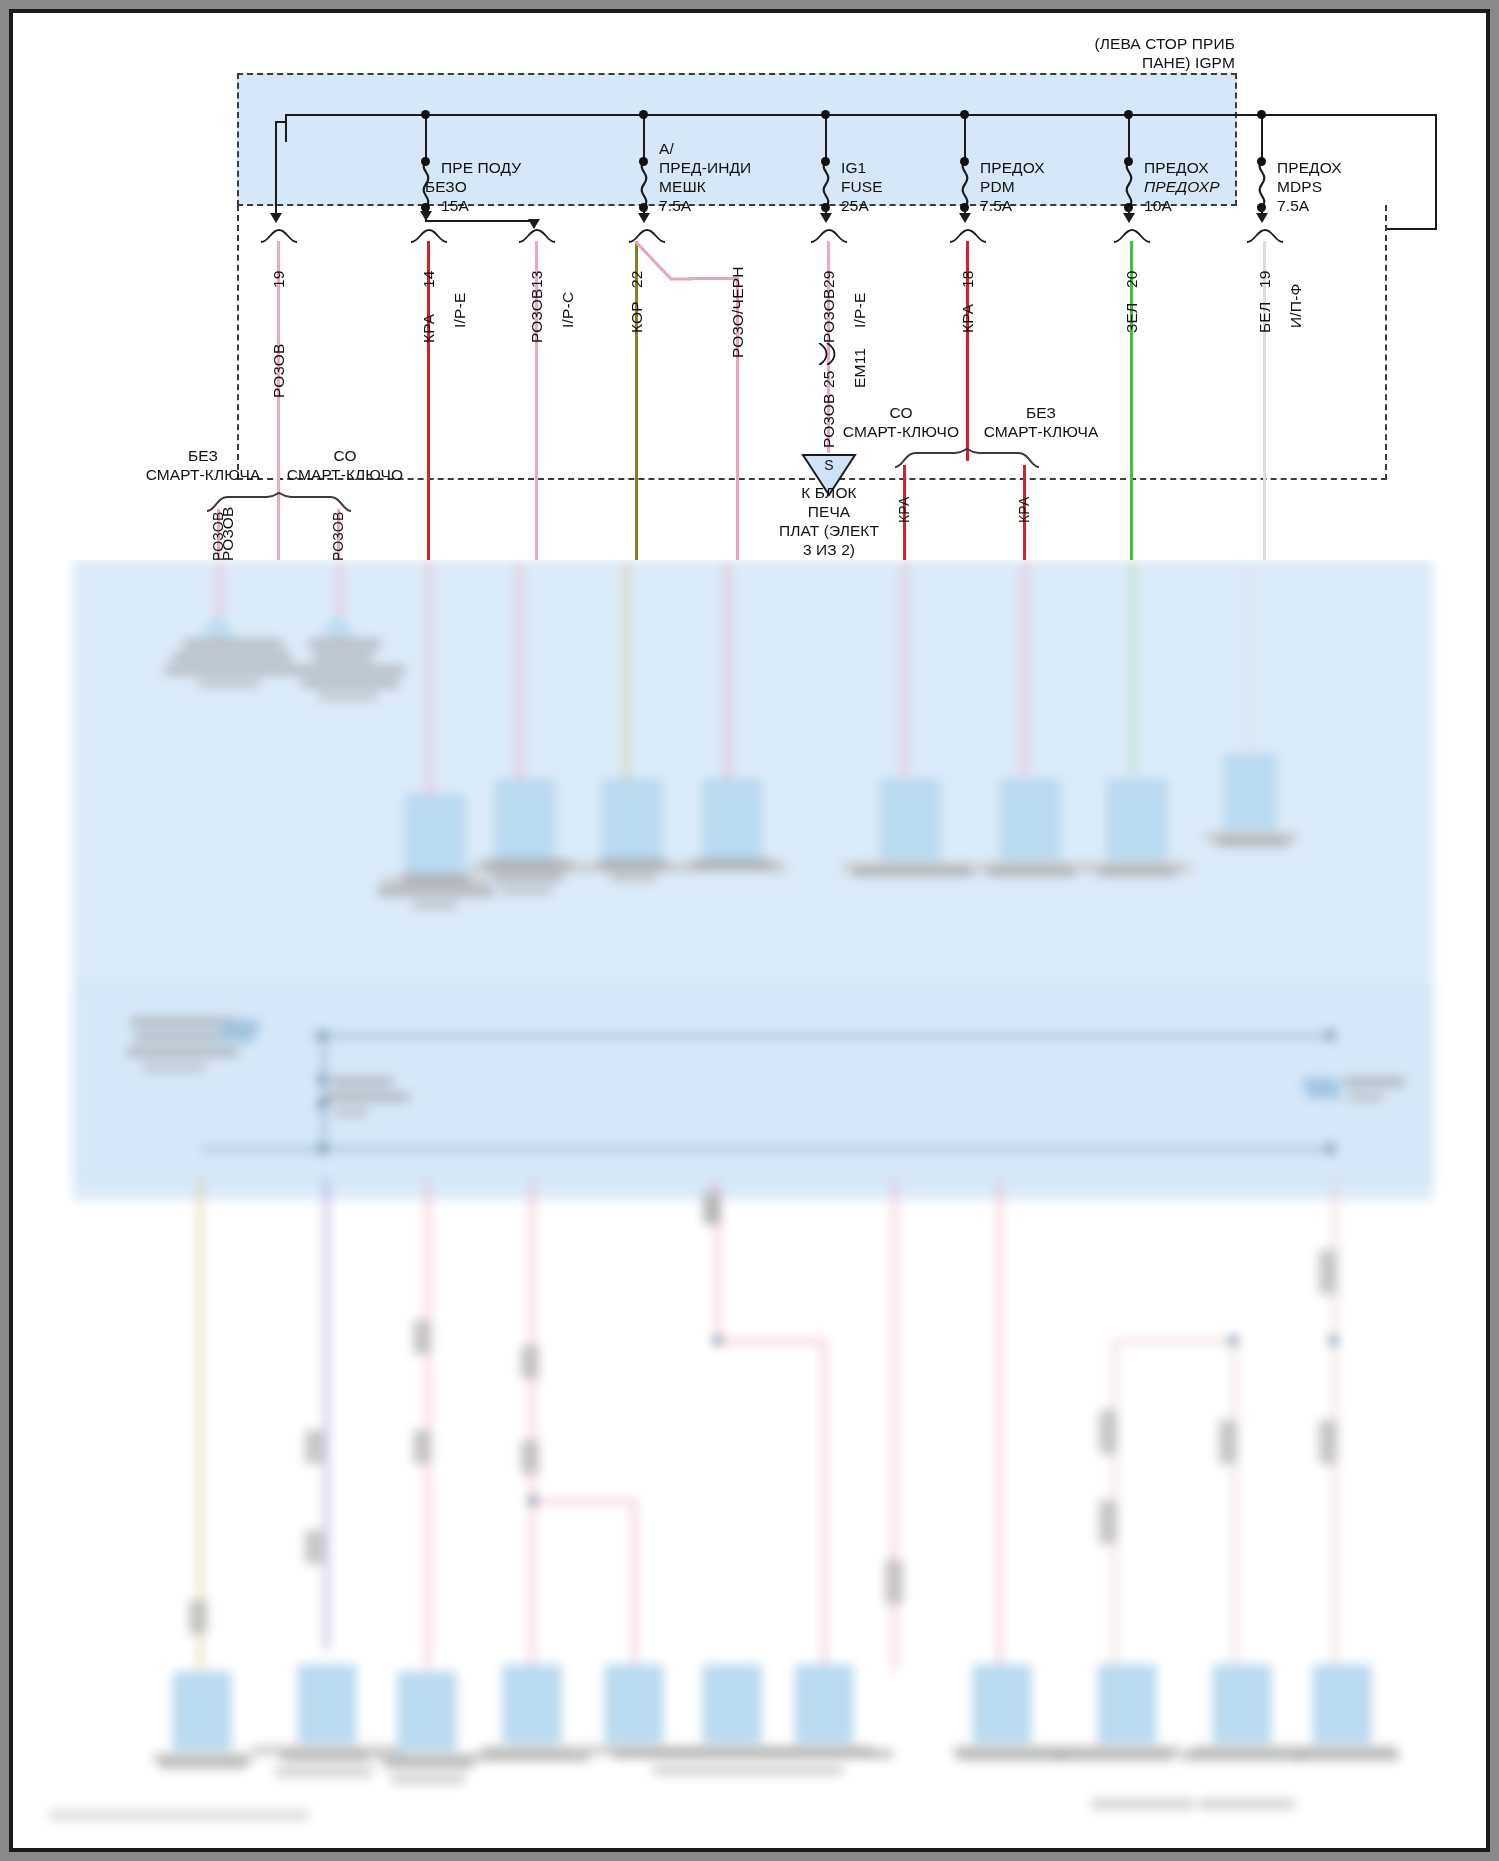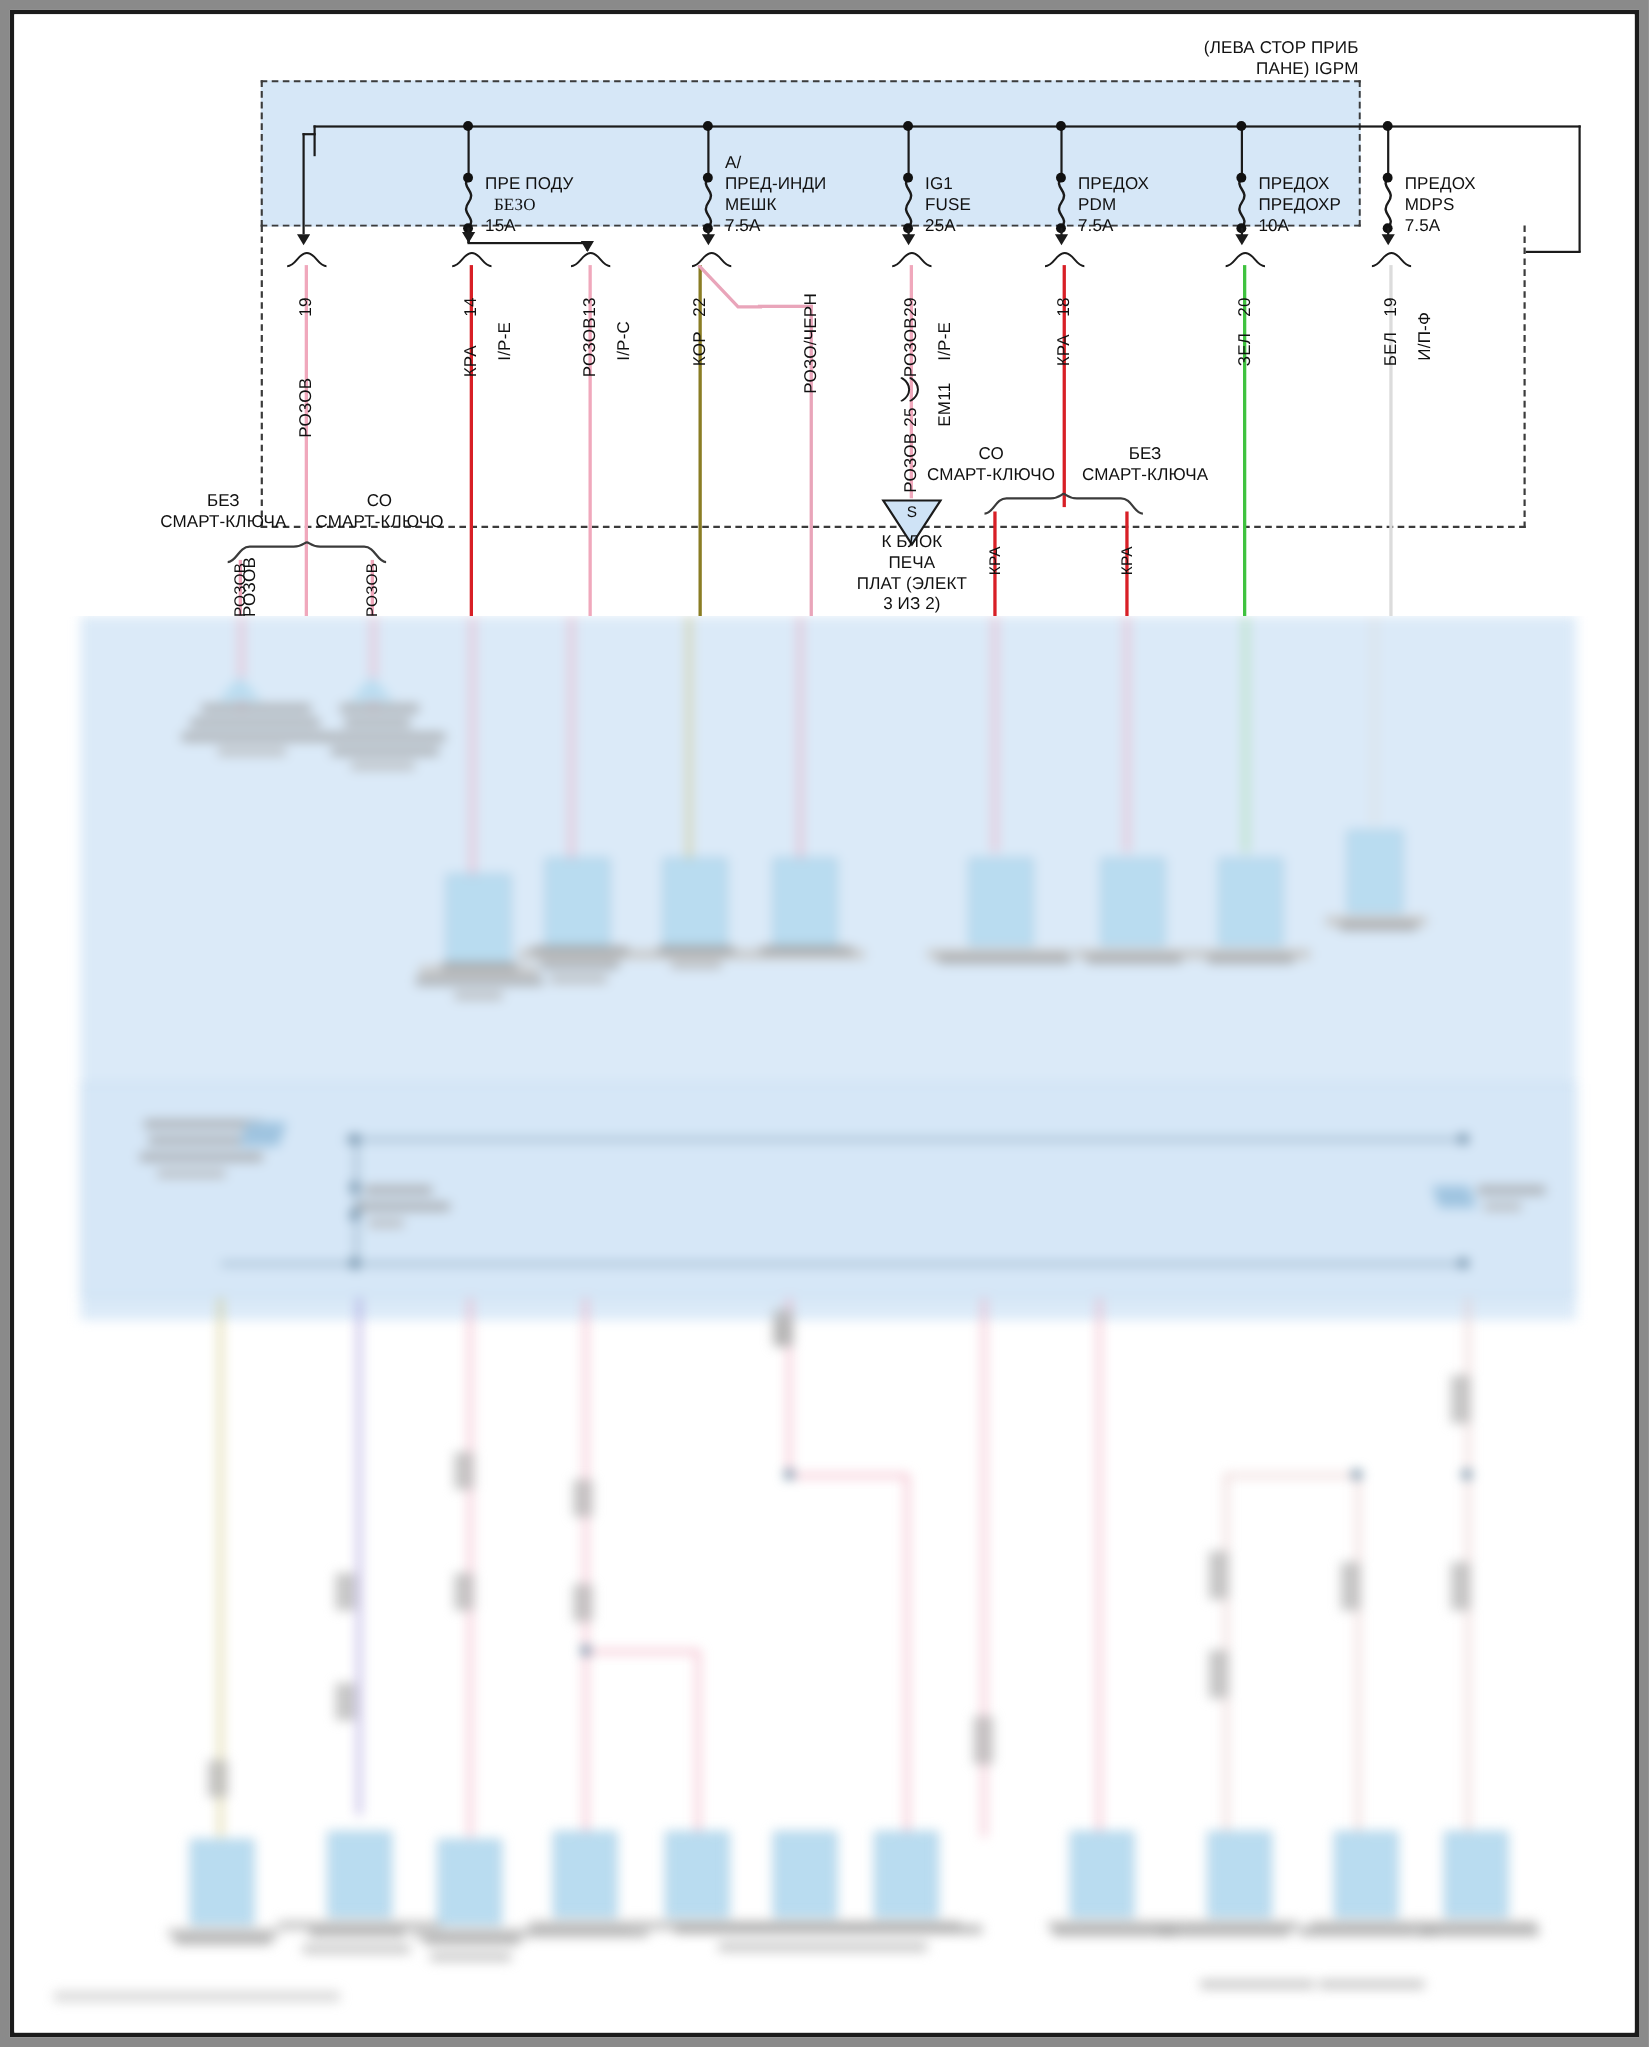--- a/index.html
+++ b/index.html
@@ -334,7 +334,7 @@
     <div class="dot" style="left:408px;top:144px;"></div>
     <div class="dot" style="left:408px;top:190px;"></div>
     <div class="lbl" style="left:428px;top:145px;">ПРЕ ПОДУ</div>
-    <div class="lbl" style="left:436px;top:164px;font-family:Liberation Serif, serif;">БЕЗО</div>
+    <div class="lbl" style="left:412px;top:164px;">БЕЗО</div>
     <div class="lbl" style="left:428px;top:183px;">15A</div>
 
     <div class="vline" style="left:630px;top:101px;height:47px;"></div>

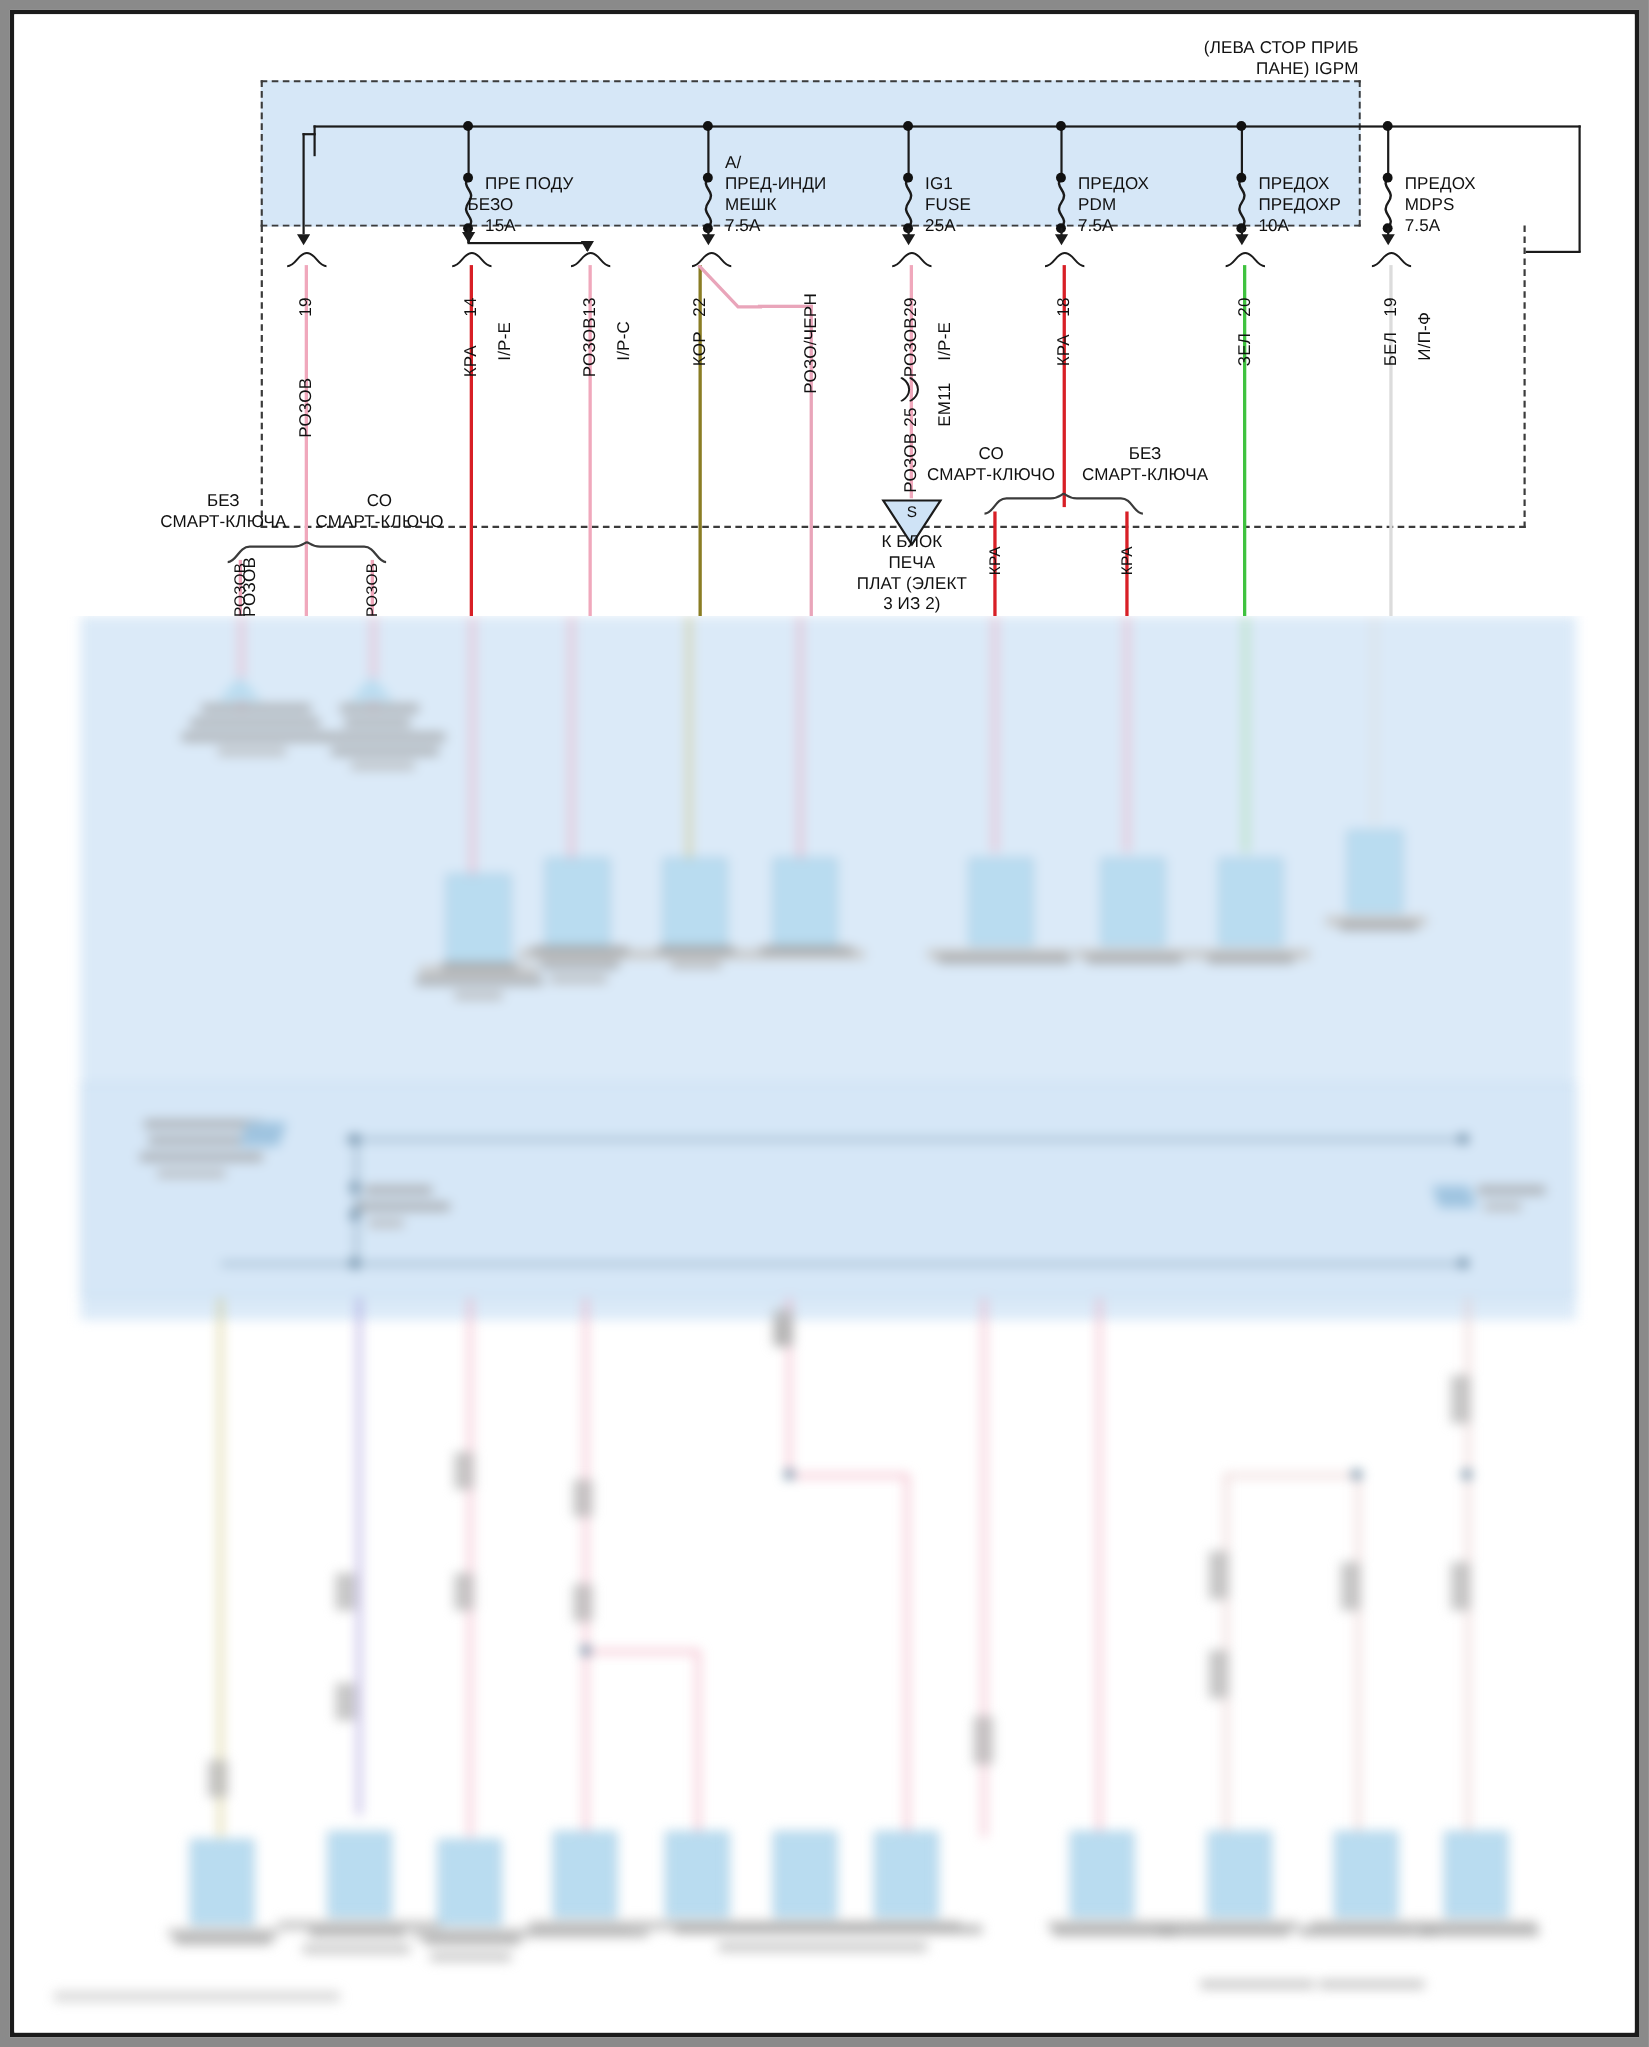--- a/index.html
+++ b/index.html
@@ -387,7 +387,7 @@
     <div class="dot" style="left:1111px;top:144px;"></div>
     <div class="dot" style="left:1111px;top:190px;"></div>
     <div class="lbl" style="left:1131px;top:145px;">ПРЕДОХ</div>
-    <div class="lbl" style="left:1131px;top:164px;">ПРЕДОХР</div>
+    <div class="lbl" style="left:1131px;top:164px;font-style:italic;">ПРЕДОХР</div>
     <div class="lbl" style="left:1131px;top:183px;">10A</div>
 
     <div class="vline" style="left:1248px;top:101px;height:47px;"></div>

